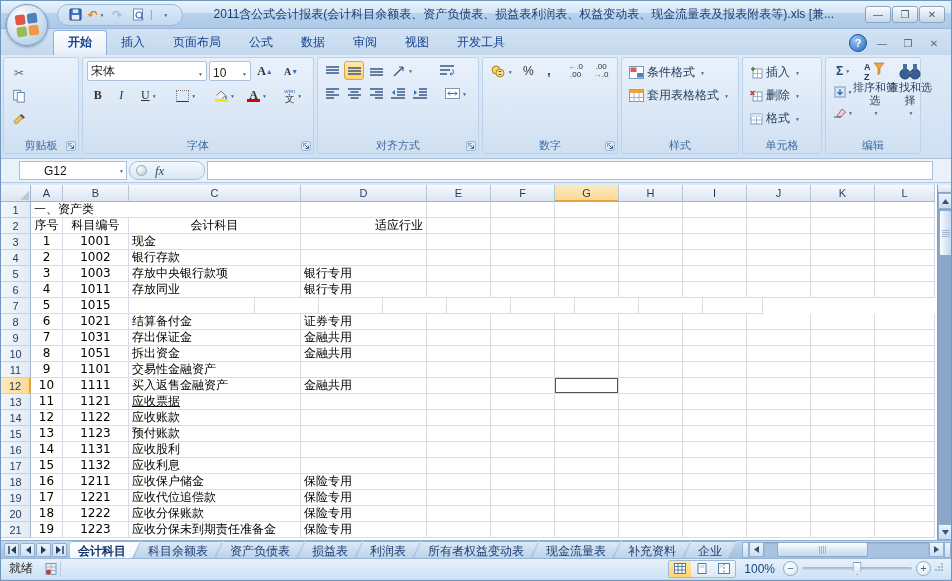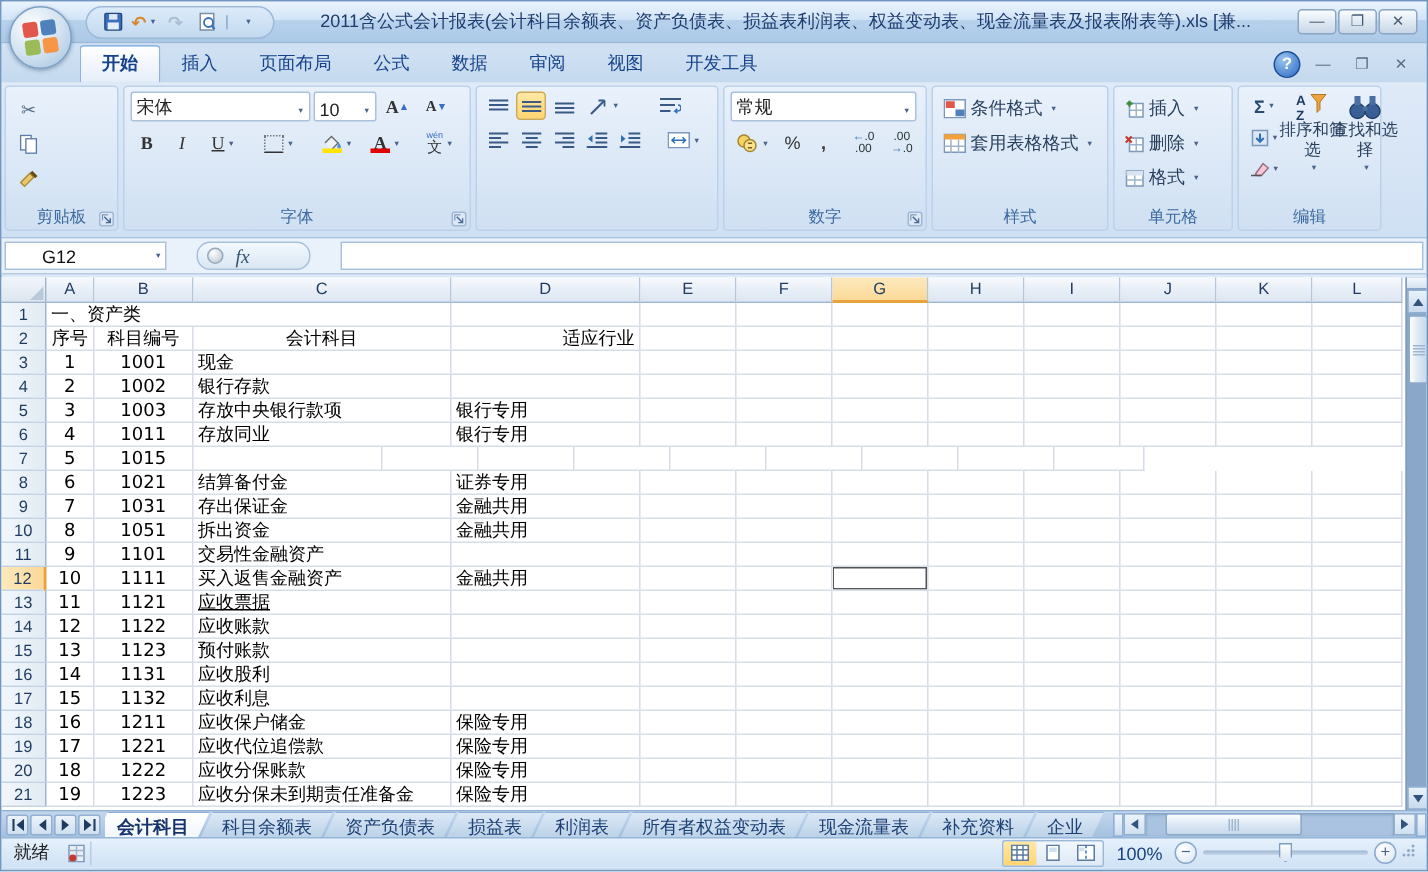--- a/index.html
+++ b/index.html
@@ -401,10 +401,6 @@
 
     <div class="rgroup g-num">
       <div class="gbody">
-        <div class="combo" style="width:124px">
-            <span class="cval">常规</span>
-            <span class="dd"></span>
-          </div>
         <div class="frow">
           <span class="rbtn" style="width:30px;height:20px">
               <svg width="15" height="13" viewBox="0 0 15 13">

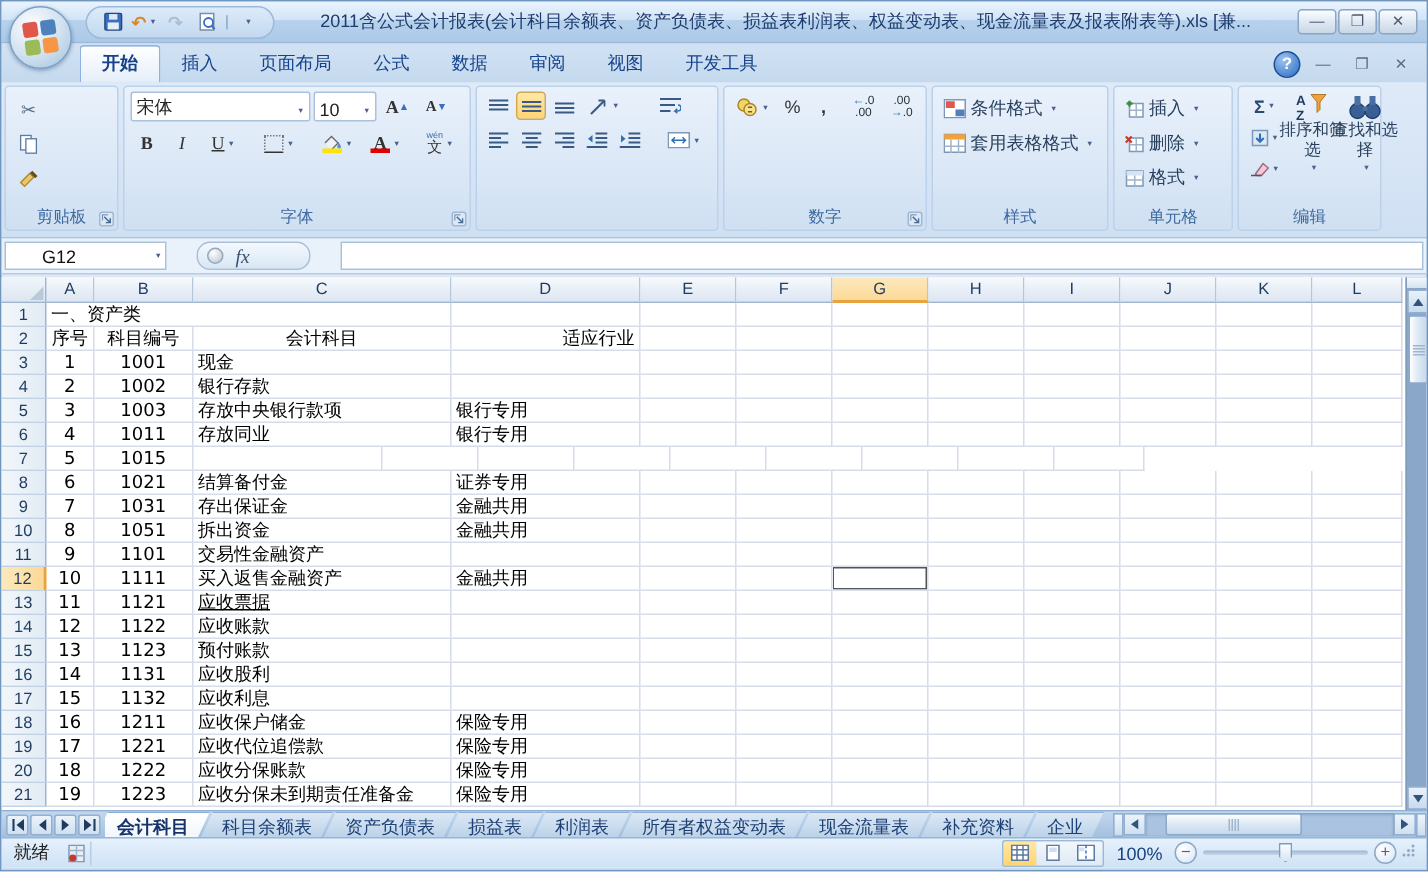--- a/index.html
+++ b/index.html
@@ -397,6 +397,13 @@
             </span>
         </div>
       </div>
+      <div class="glabel"><span>对齐方式</span>
+        <span class="launcher">
+            <svg width="6" height="6" viewBox="0 0 6 6">
+              <path d="M0 0 H4 M0 0 V4 M1.5 1.5 L5.5 5.5 M5.5 2.5 V5.5 H2.5" stroke="#4a6a94" fill="none"></path>
+            </svg>
+          </span>
+      </div>
     </div>
 
     <div class="rgroup g-num">

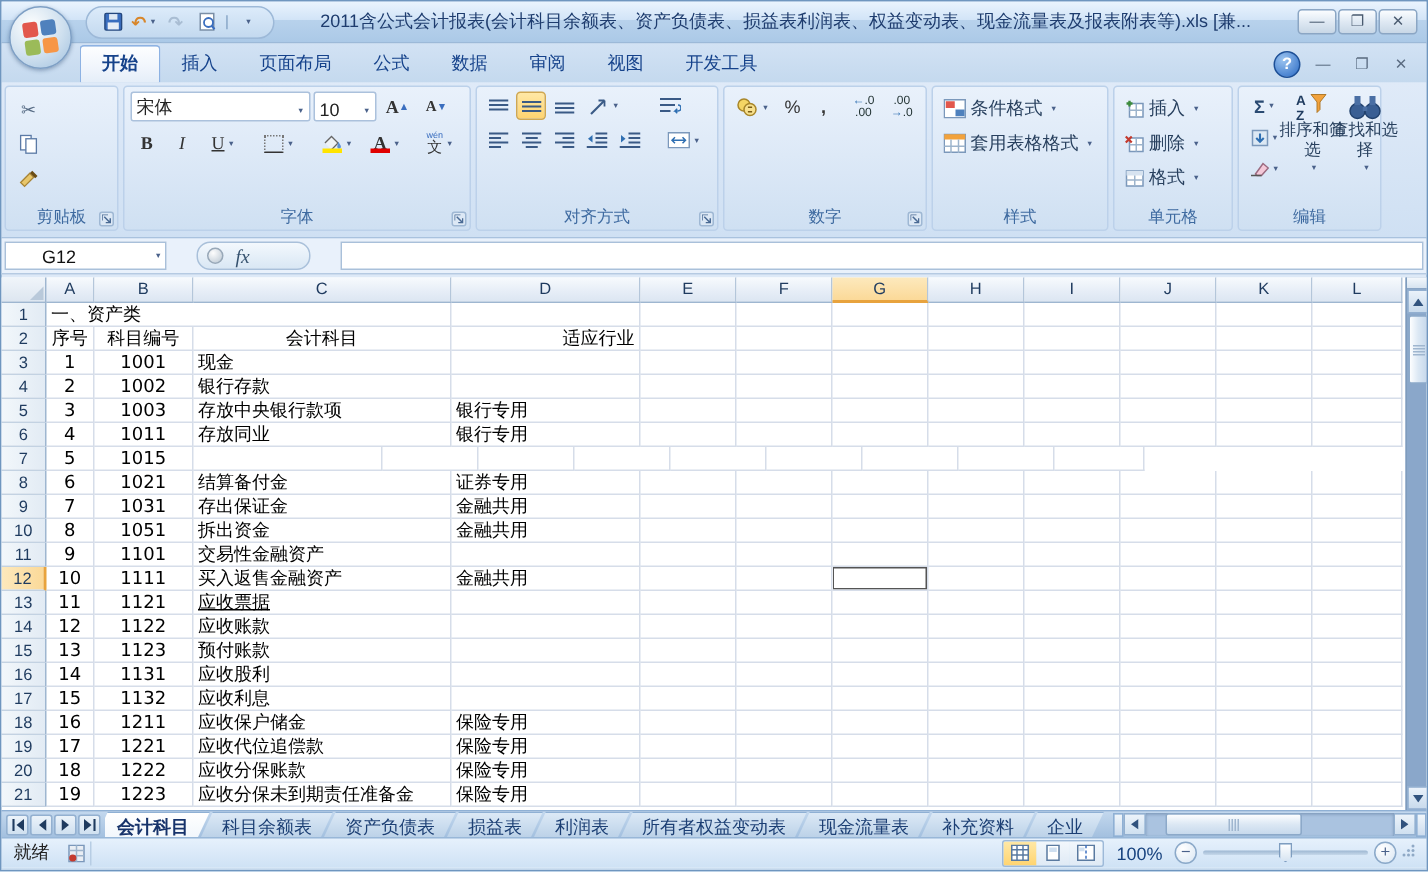--- a/index.html
+++ b/index.html
@@ -87,7 +87,7 @@
 
   
   .formulabar { position:absolute; left:0; top:158px; width:100%; height:24px; background:#e9f1fb;
-    border-bottom:1px solid #b5cae2; display:flex; align-items:center; padding:2px 2px; gap:20px; }
+    border-bottom:1px solid #b5cae2; display:flex; align-items:center; padding:2px 18px; gap:2px; }
   .namebox { width:108px; height:19px; background:#fff; border:1px solid #a9c0da; display:flex; align-items:center; font-size:12px; font-family:"DejaVu Sans Mono",monospace; padding-left:24px; color:#111; }
   .namebox .dd { margin-left:auto; margin-right:2px; }
   .fxpill { width:76px; height:19px; border:1px solid #a9c0da; border-radius:9px; background:linear-gradient(#f3f8fd,#d9e7f4); display:flex; align-items:center; padding:0 6px; gap:8px; }

